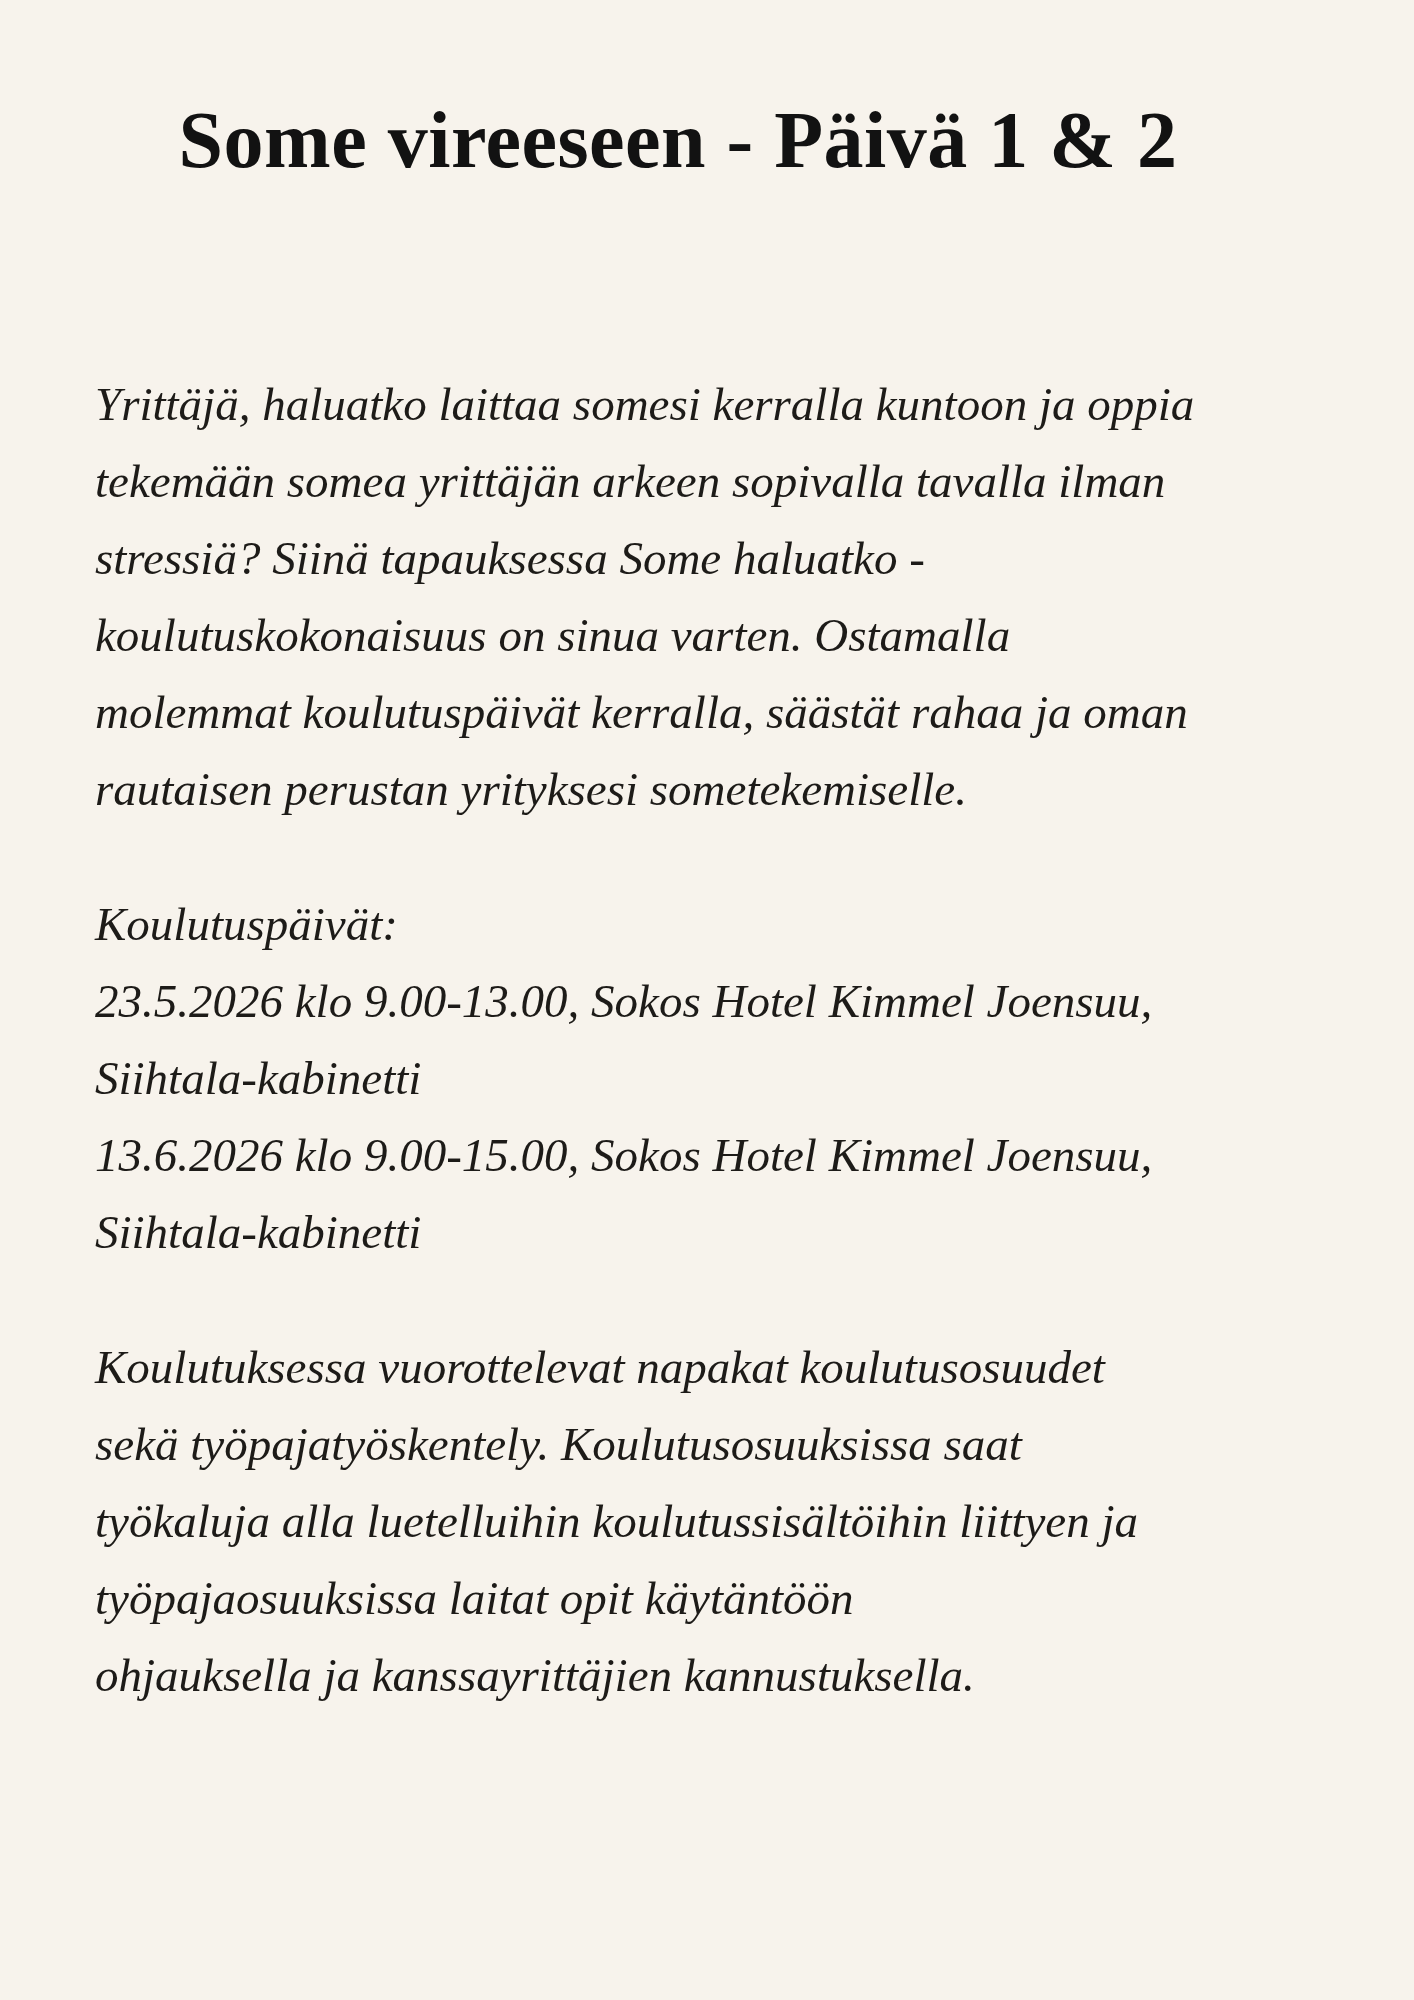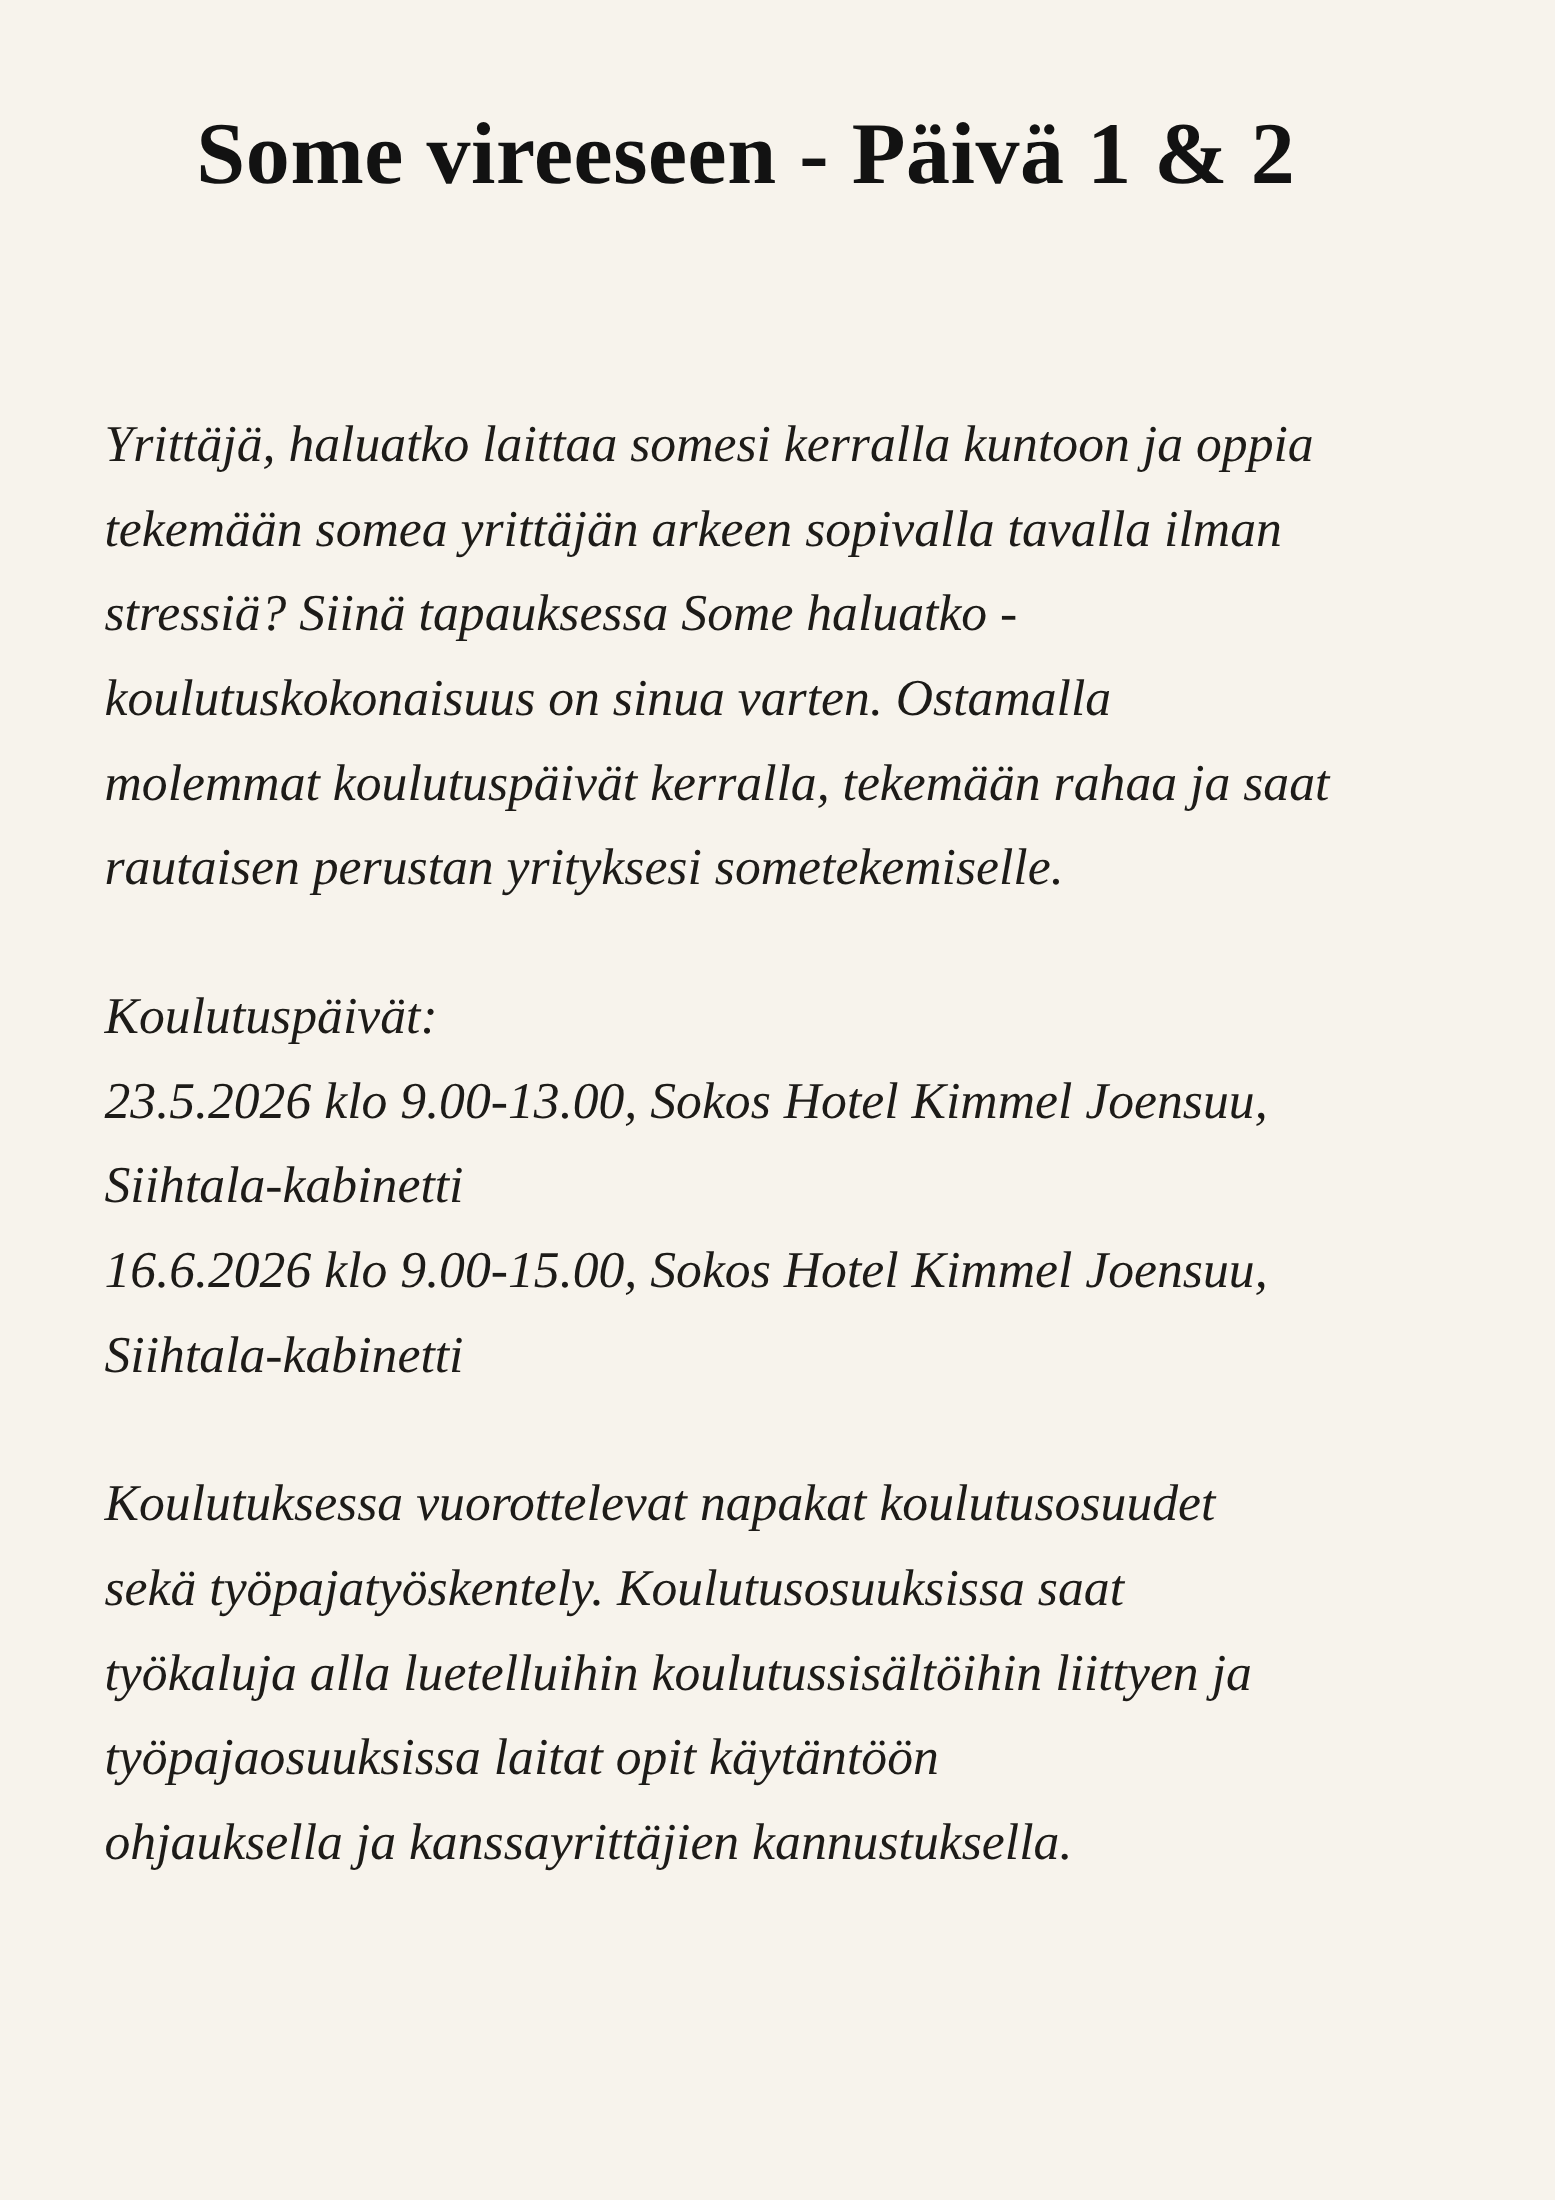--- a/index.html
+++ b/index.html
@@ -65,7 +65,7 @@
       <div class="text-line">tekemään somea yrittäjän arkeen sopivalla tavalla ilman</div>
       <div class="text-line">stressiä? Siinä tapauksessa Some haluatko -</div>
       <div class="text-line">koulutuskokonaisuus on sinua varten. Ostamalla</div>
-      <div class="text-line">molemmat koulutuspäivät kerralla, tekemään rahaa ja saat</div>
+      <div class="text-line">molemmat koulutuspäivät kerralla, säästät rahaa ja oman</div>
       <div class="text-line">rautaisen perustan yrityksesi sometekemiselle.</div>
     </section>
 

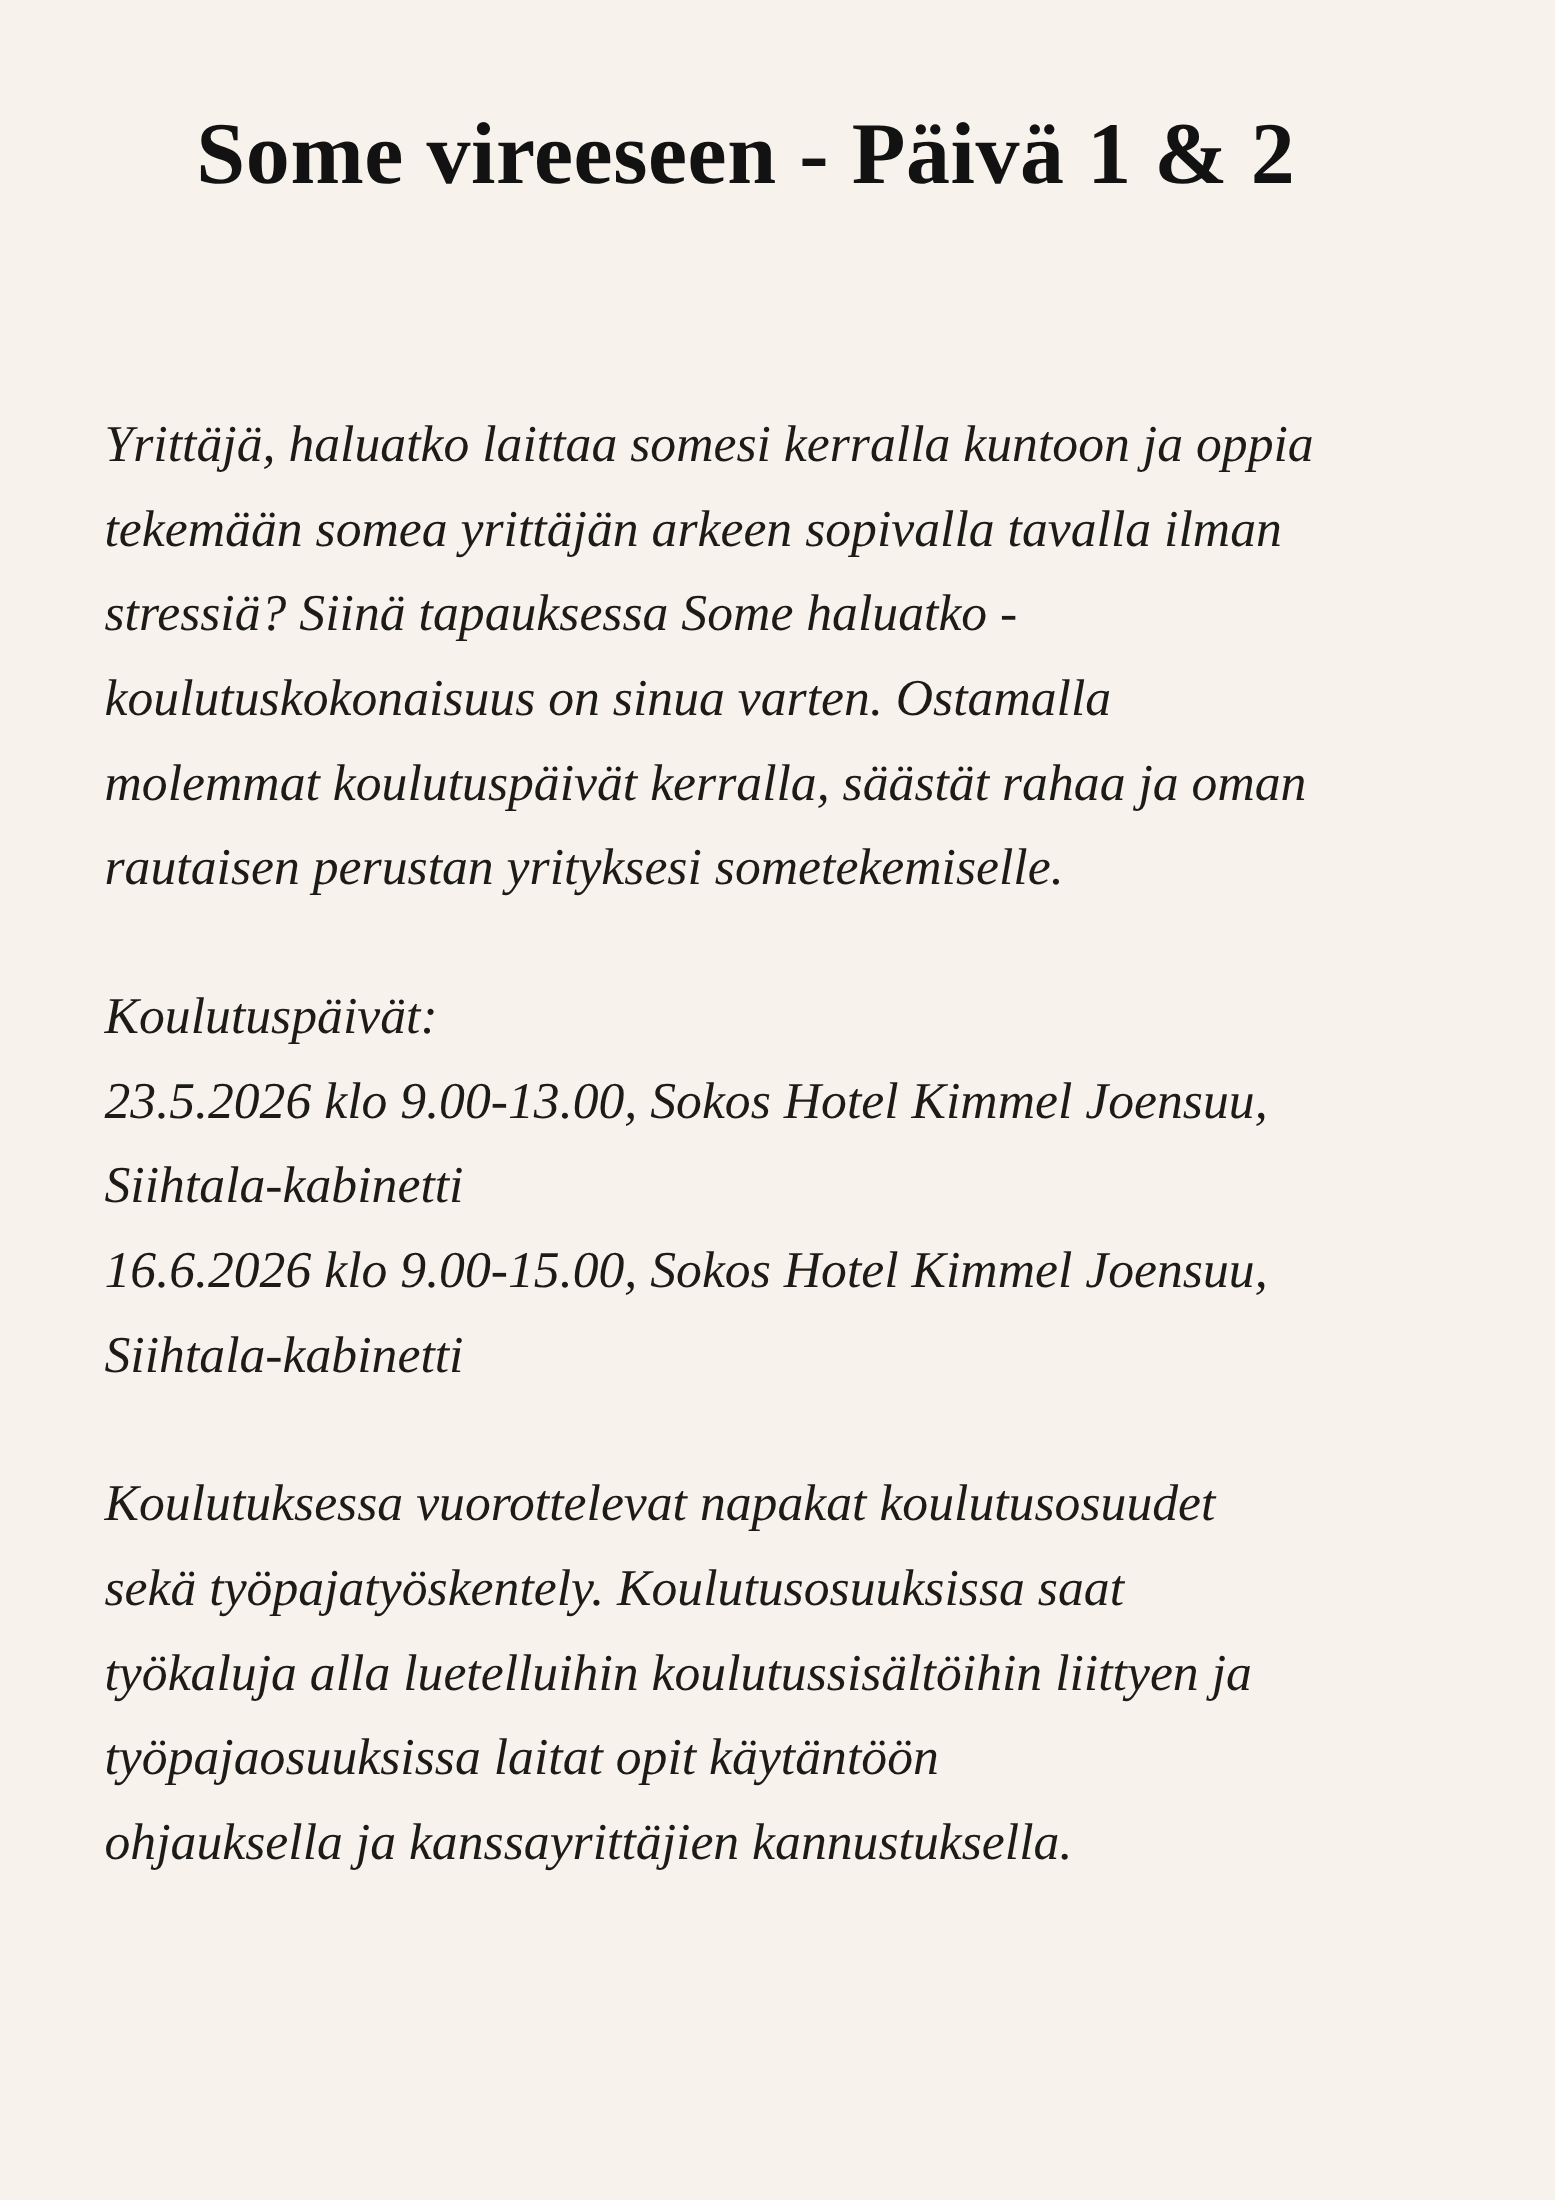--- a/index.html
+++ b/index.html
@@ -73,7 +73,7 @@
       <div class="text-line">Koulutuspäivät:</div>
       <div class="text-line">23.5.2026 klo 9.00-13.00, Sokos Hotel Kimmel Joensuu,</div>
       <div class="text-line">Siihtala-kabinetti</div>
-      <div class="text-line">16.6.2026 klo 9.00-15.00, Sokos Hotel Kimmel Joensuu,</div>
+      <div class="text-line">13.6.2026 klo 9.00-15.00, Sokos Hotel Kimmel Joensuu,</div>
       <div class="text-line">Siihtala-kabinetti</div>
     </section>
 

